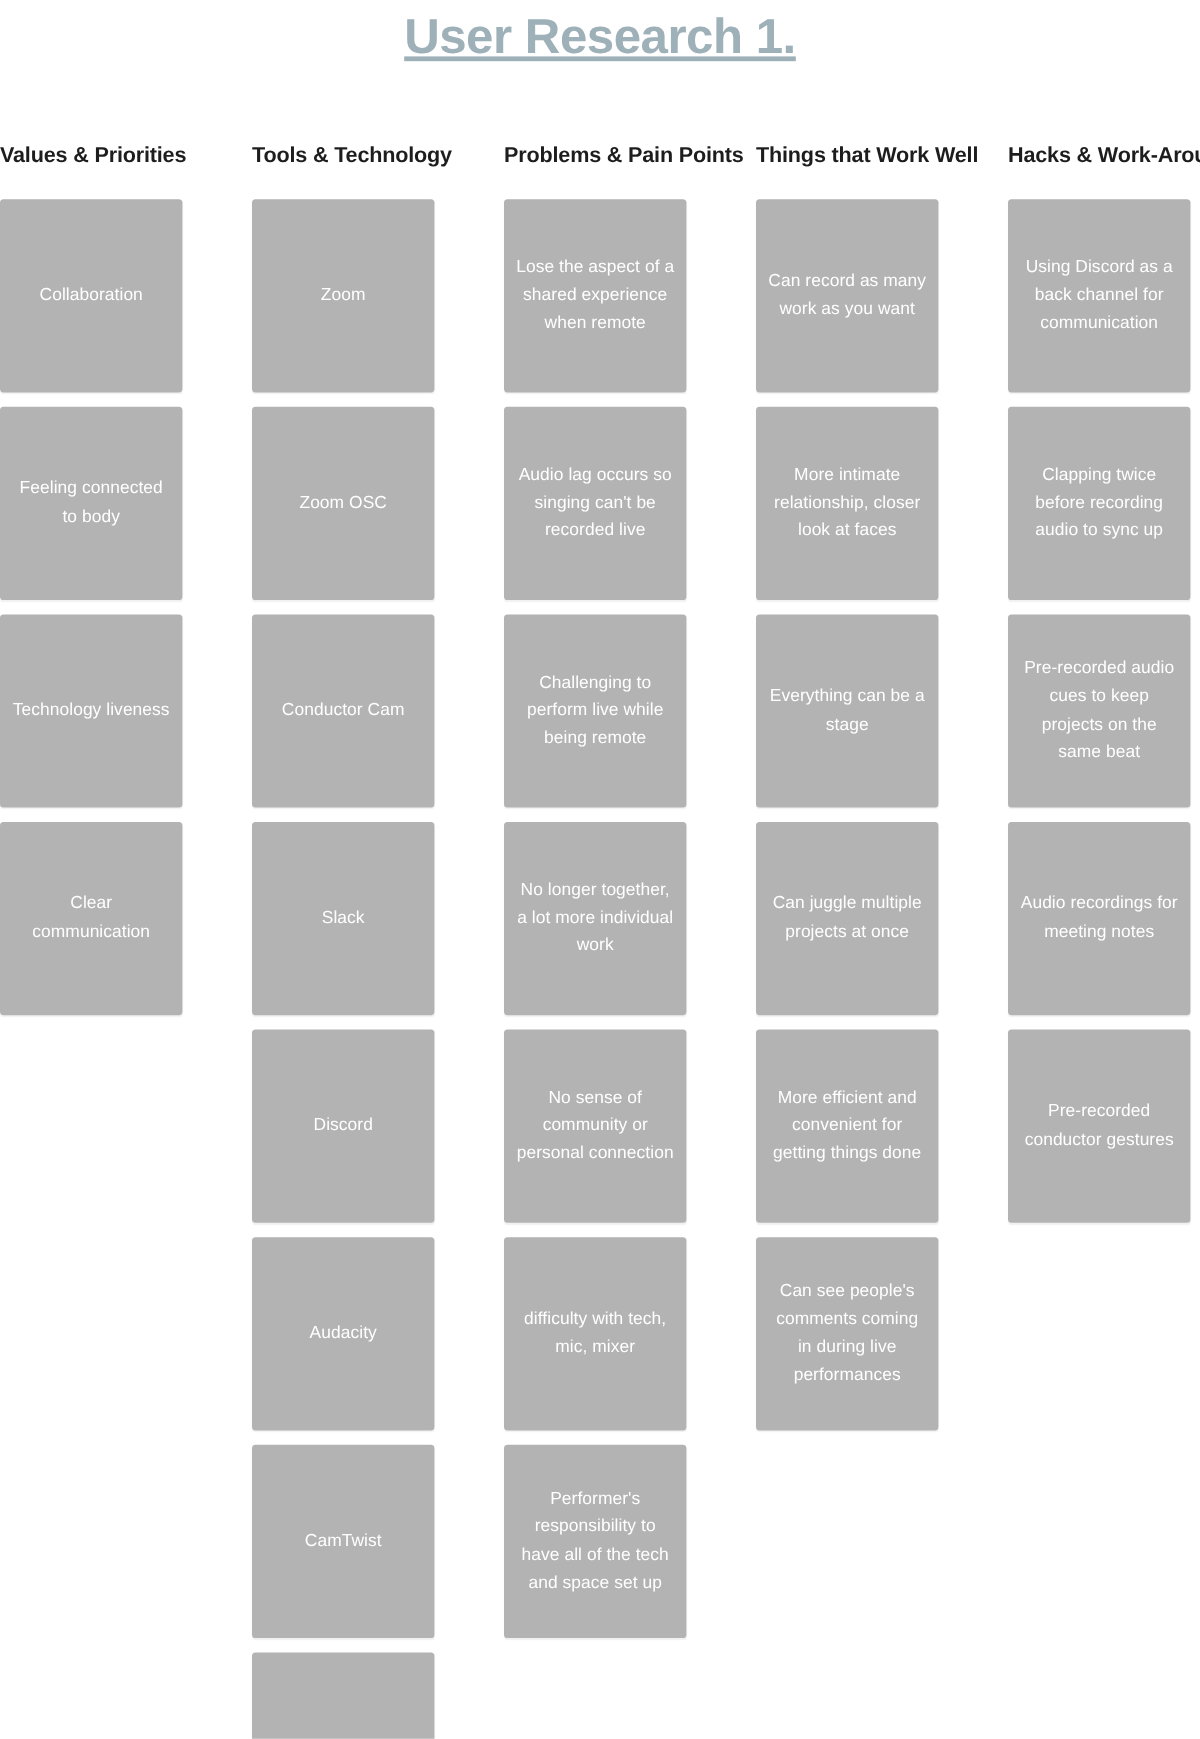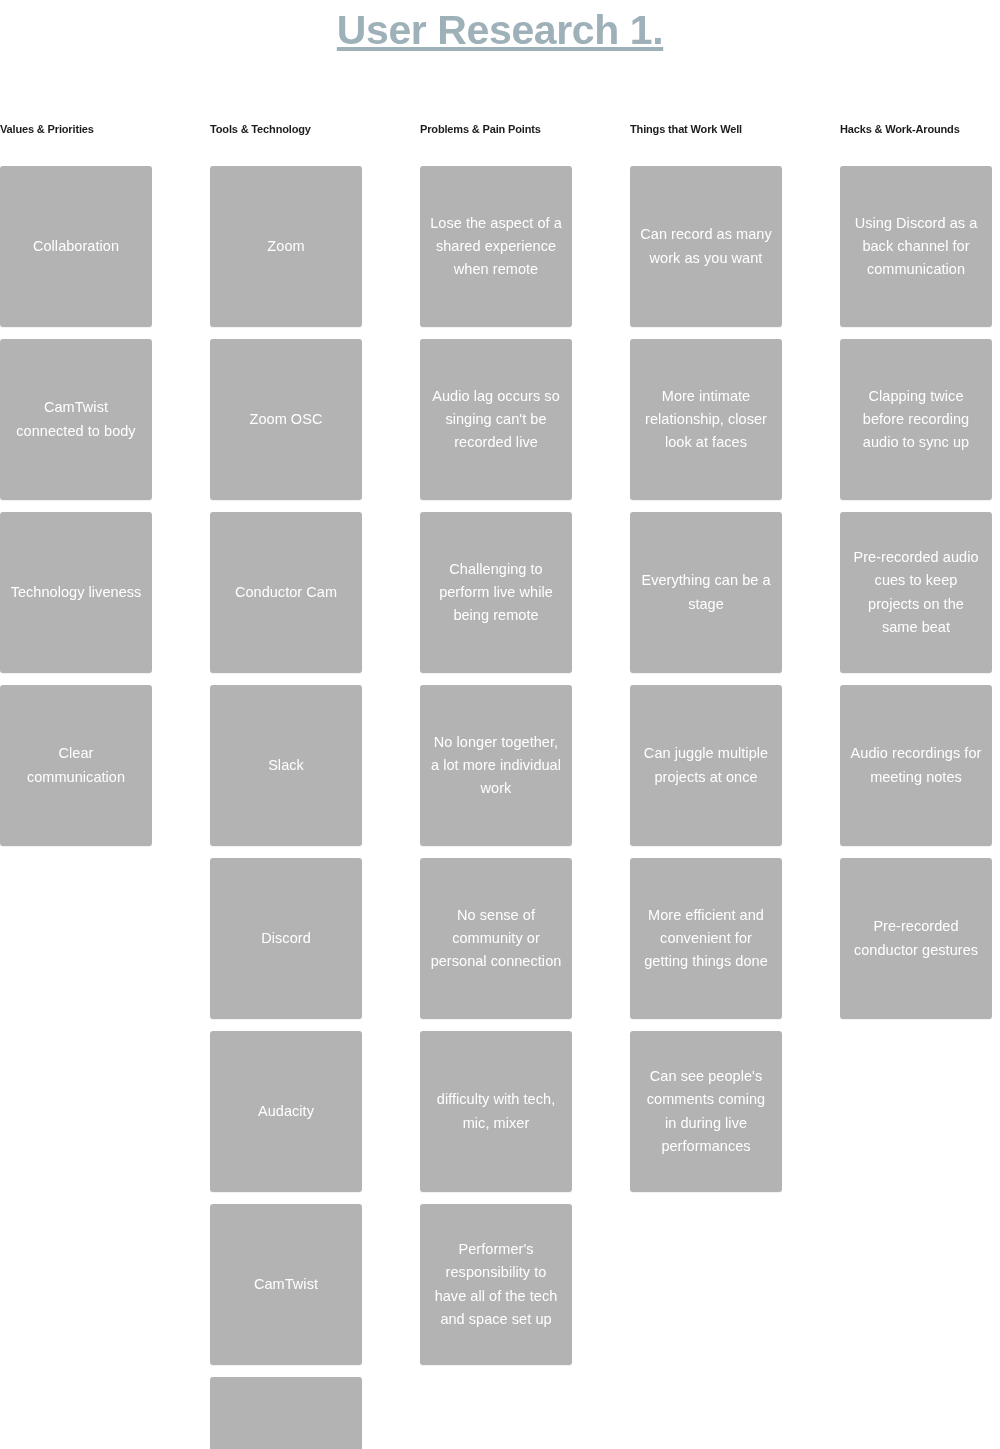--- a/index.html
+++ b/index.html
@@ -59,7 +59,7 @@
   .column.col-1 { margin-left: 0; }
 
   .column-header {
-    font-size: 11px;
+    font-size: 18px;
     font-weight: bold;
     color: #1d1d1d;
     letter-spacing: -0.15px;

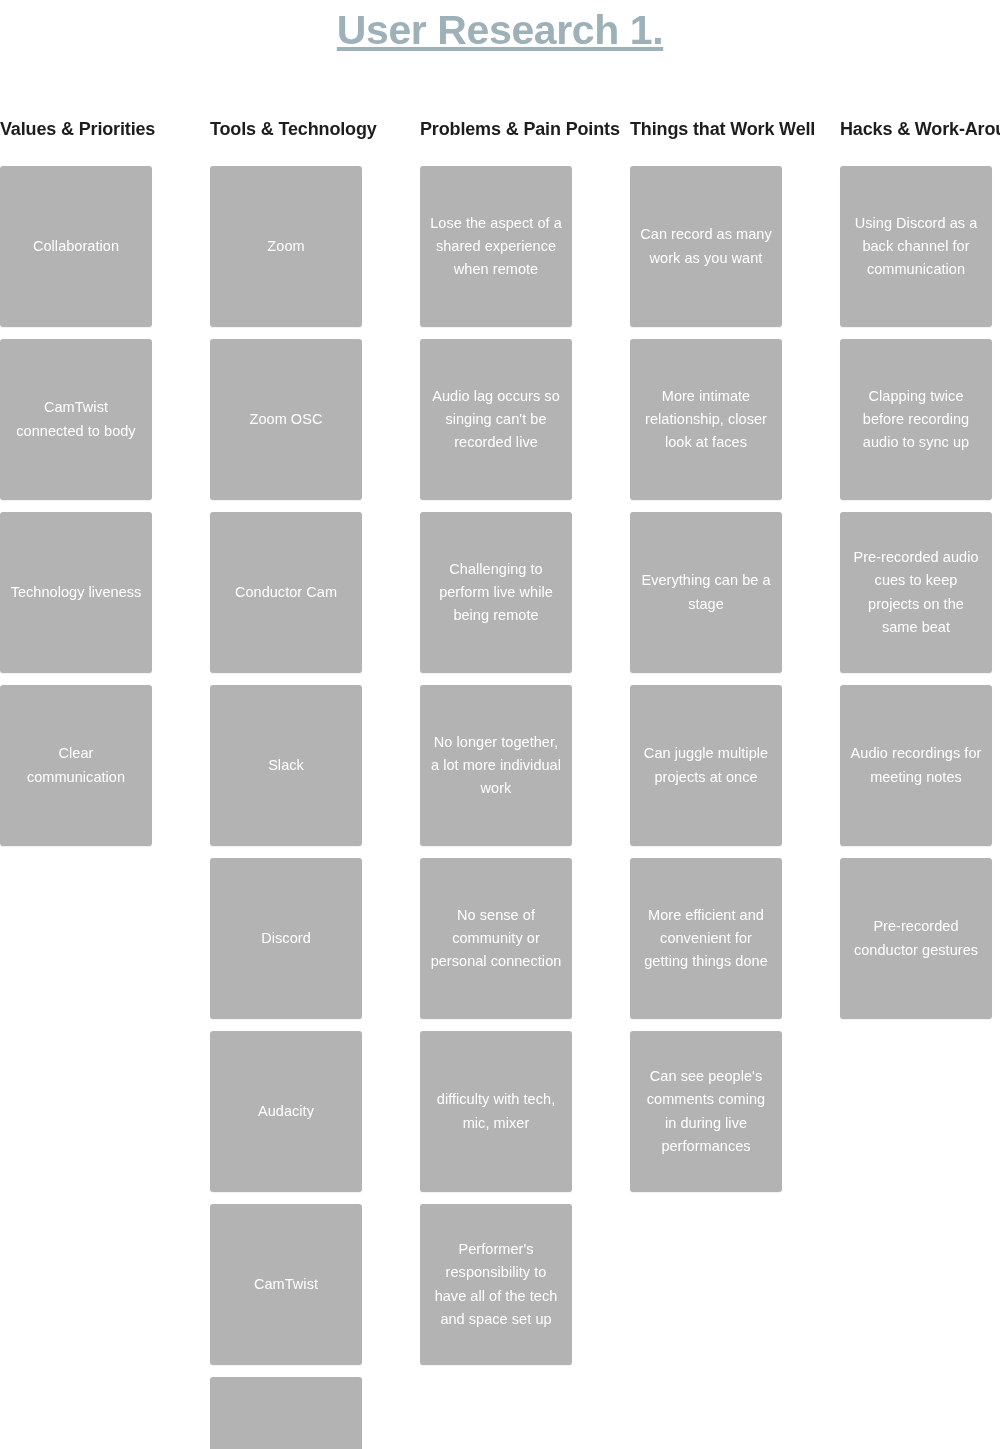--- a/index.html
+++ b/index.html
@@ -113,7 +113,7 @@
             <span class="card-text">Collaboration</span>
           </div>
           <div class="card">
-            <span class="card-text">CamTwist connected to body</span>
+            <span class="card-text">Feeling connected to body</span>
           </div>
           <div class="card">
             <span class="card-text">Technology liveness</span>

